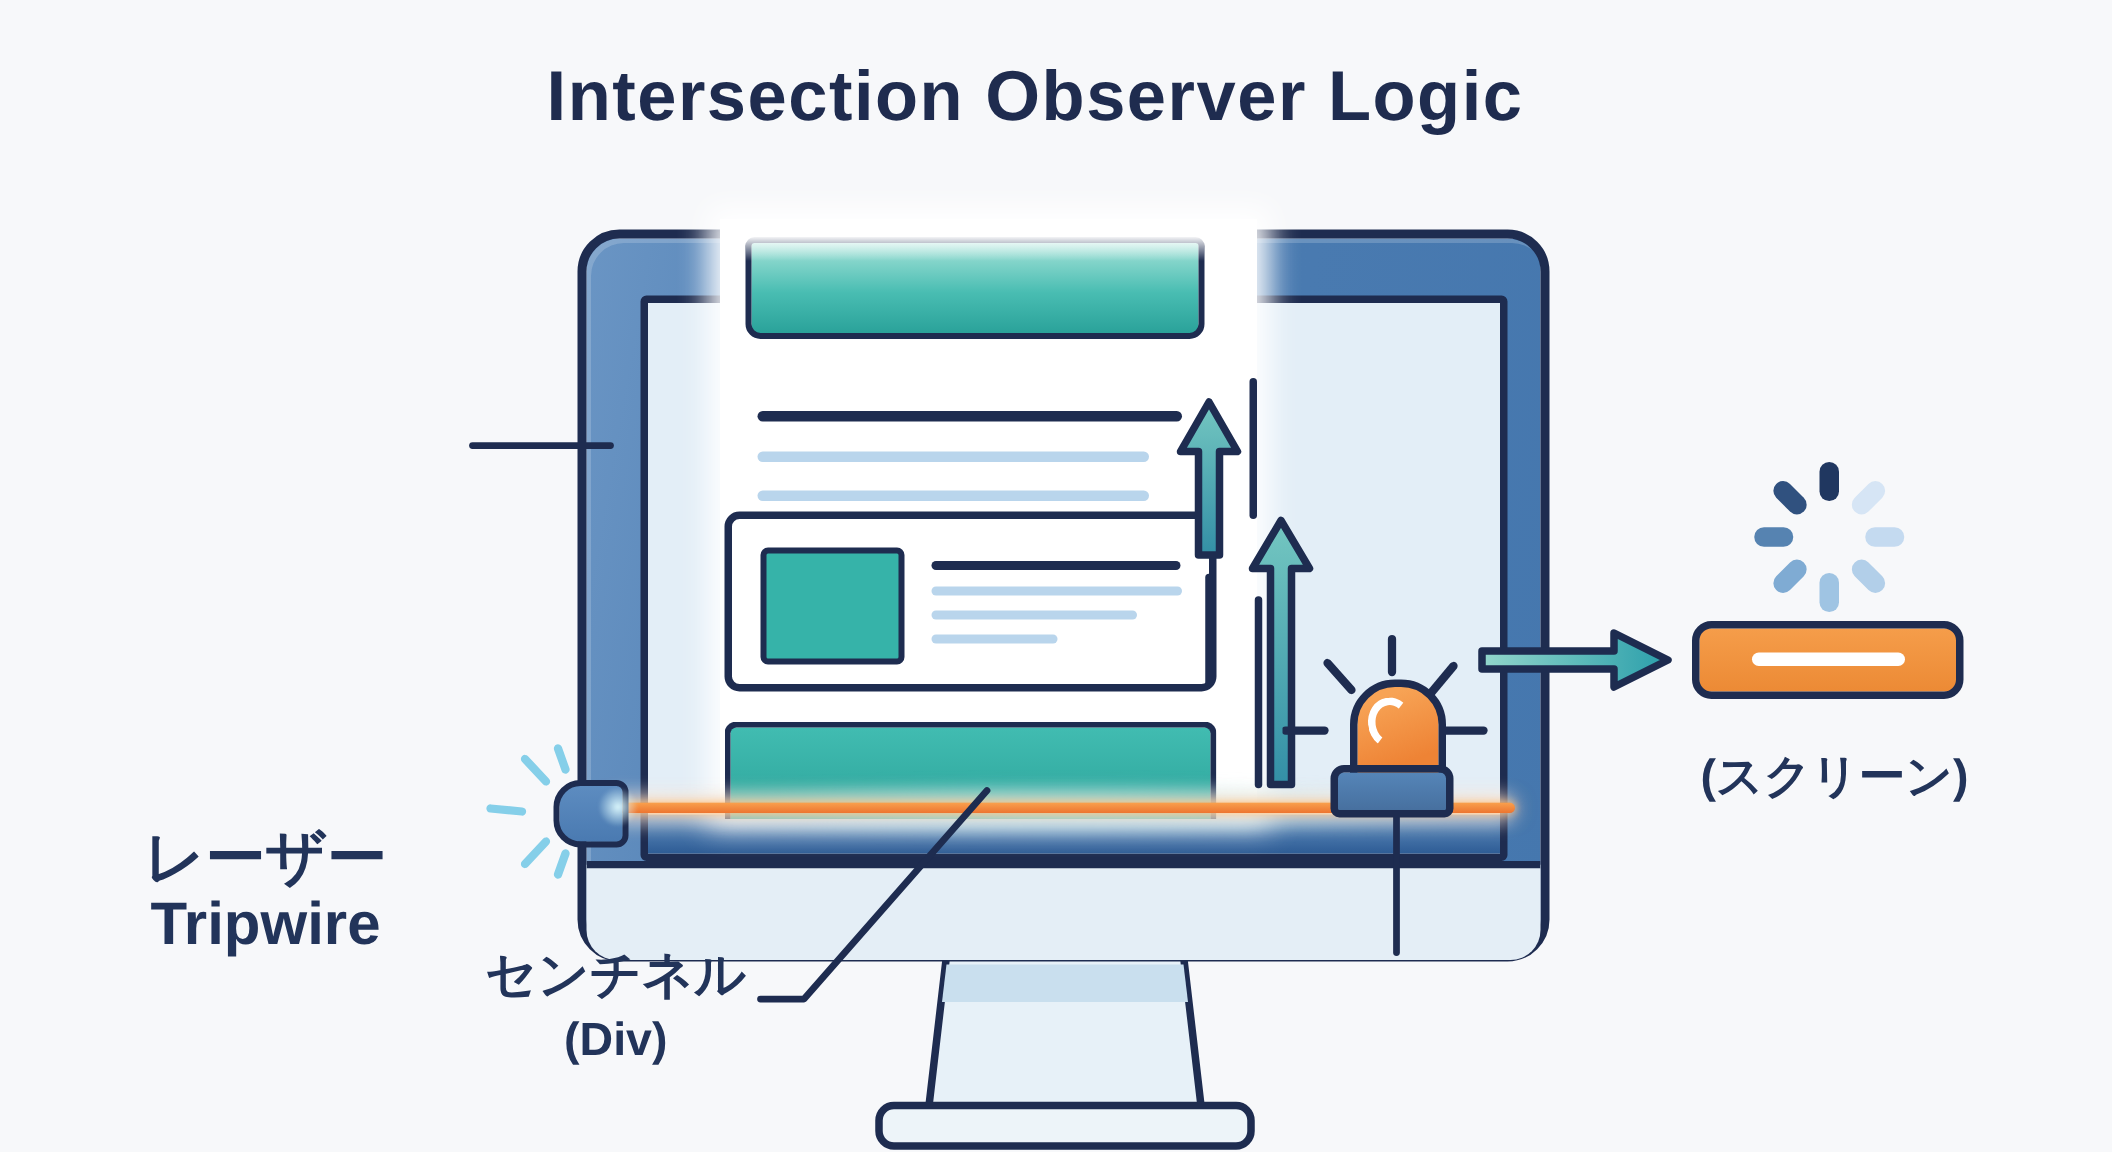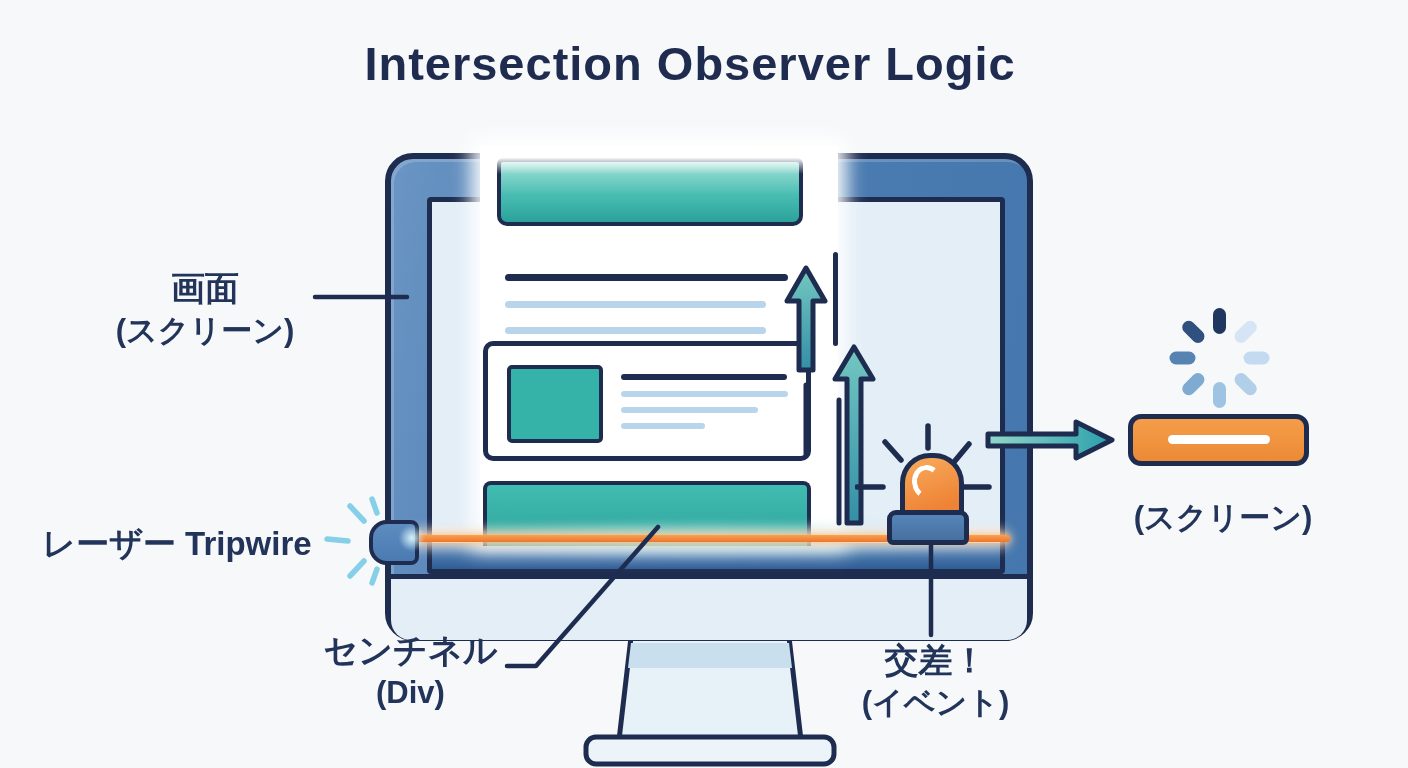--- a/index.html
+++ b/index.html
@@ -241,10 +241,6 @@
     <div class="btn-line"></div>
   </div>
 
-  <div class="lbl lbl-screen">
-    <span class="main">画面</span>
-    <span class="sub">(スクリーン)</span>
-  </div>
   <div class="lbl lbl-tripwire">
     <span class="main">レーザー Tripwire</span>
   </div>

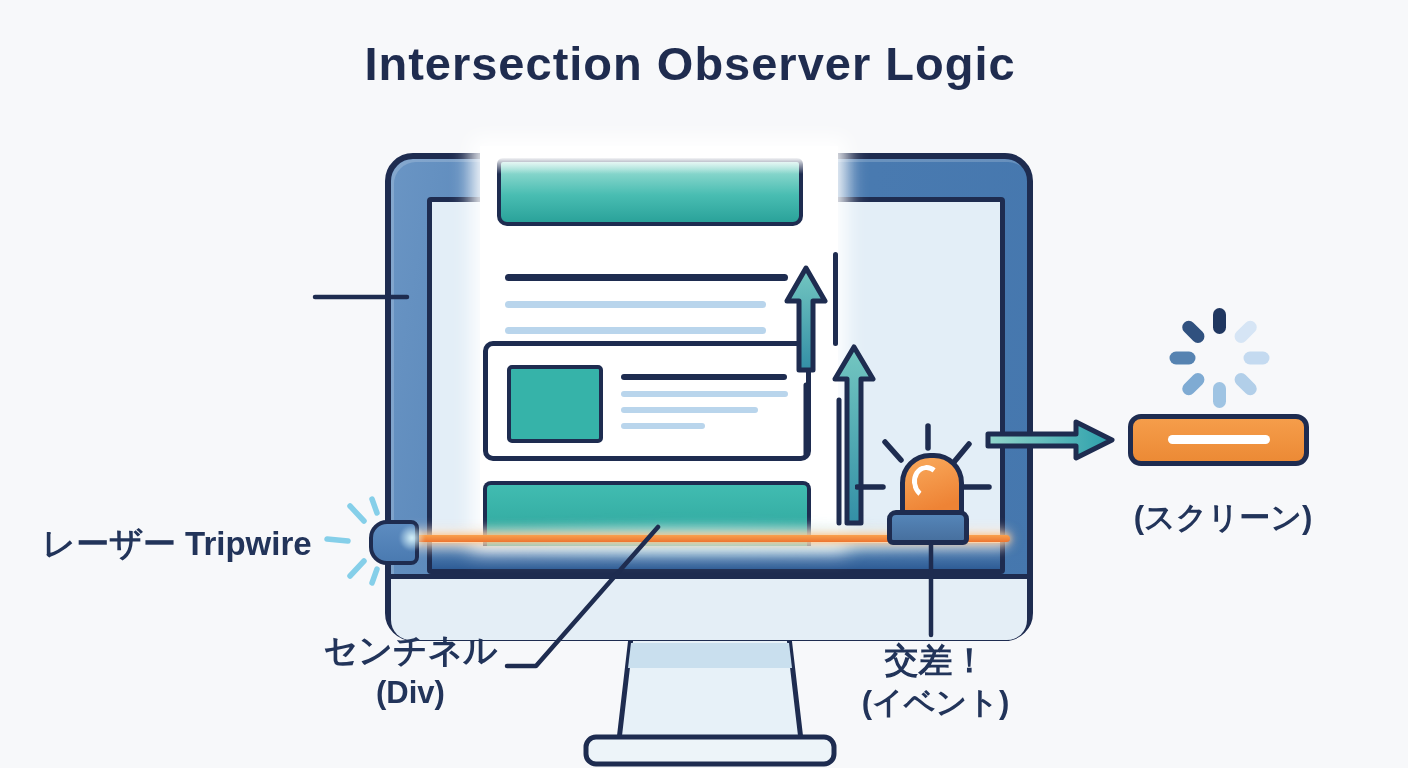--- a/index.html
+++ b/index.html
@@ -133,7 +133,7 @@
   .lbl .sub{display:block; font-size:31px; line-height:42px;}
   .lbl-screen{left:55px; top:266px; width:300px;}
   .lbl-tripwire{left:22px; top:522px; width:310px;}
-  .lbl-tripwire .main{font-size:33px;}
+  .lbl-tripwire .main{font-size:40px;margin-top:28px;}
   .lbl-sentinel{left:283px; top:628px; width:255px;}
   .lbl-intersection{left:828px; top:638px; width:215px;}
   .lbl-action{left:1078px; top:497px; width:290px;}

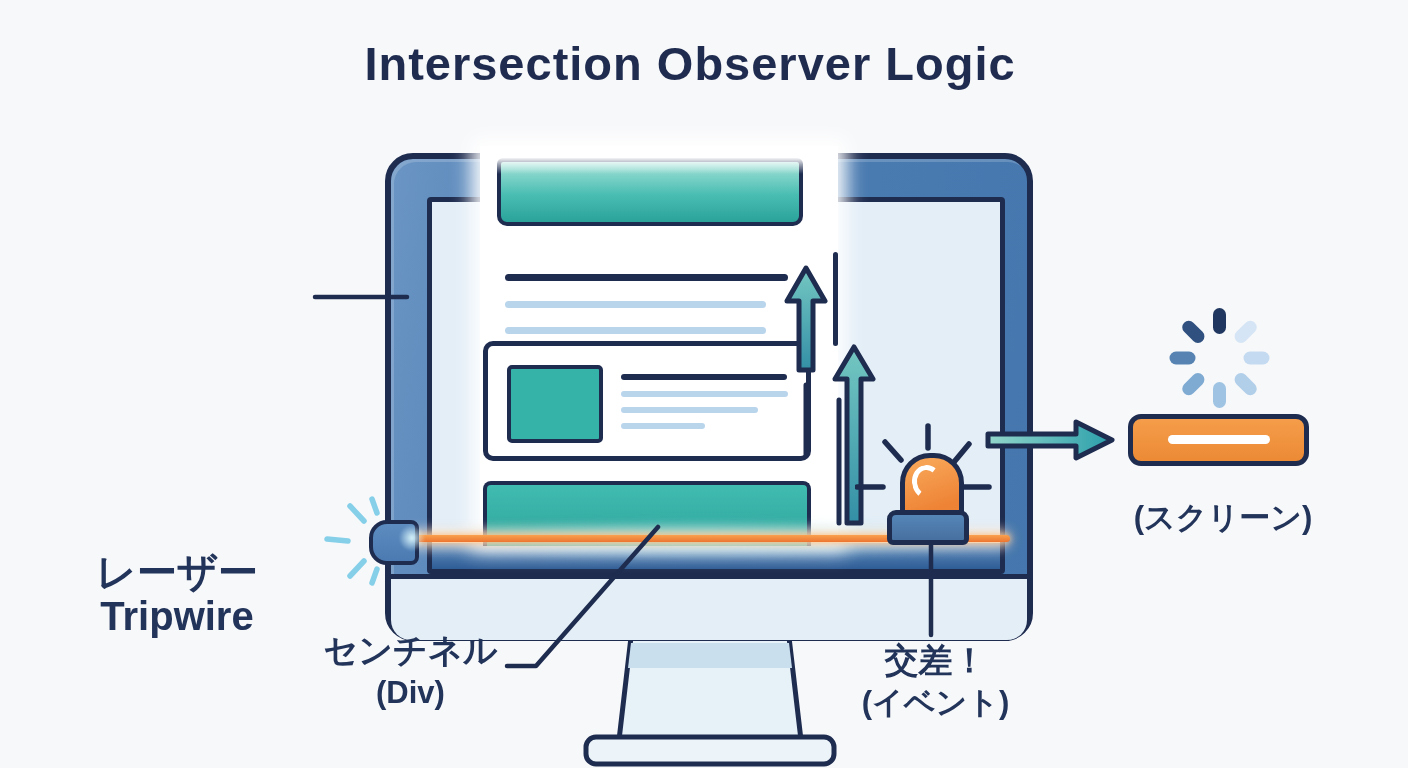--- a/index.html
+++ b/index.html
@@ -248,10 +248,6 @@
     <span class="main">センチネル</span>
     <span class="sub">(Div)</span>
   </div>
-  <div class="lbl lbl-intersection">
-    <span class="main">交差！</span>
-    <span class="sub">(イベント)</span>
-  </div>
   <div class="lbl lbl-action">
     <span class="sub">(スクリーン)</span>
   </div>

